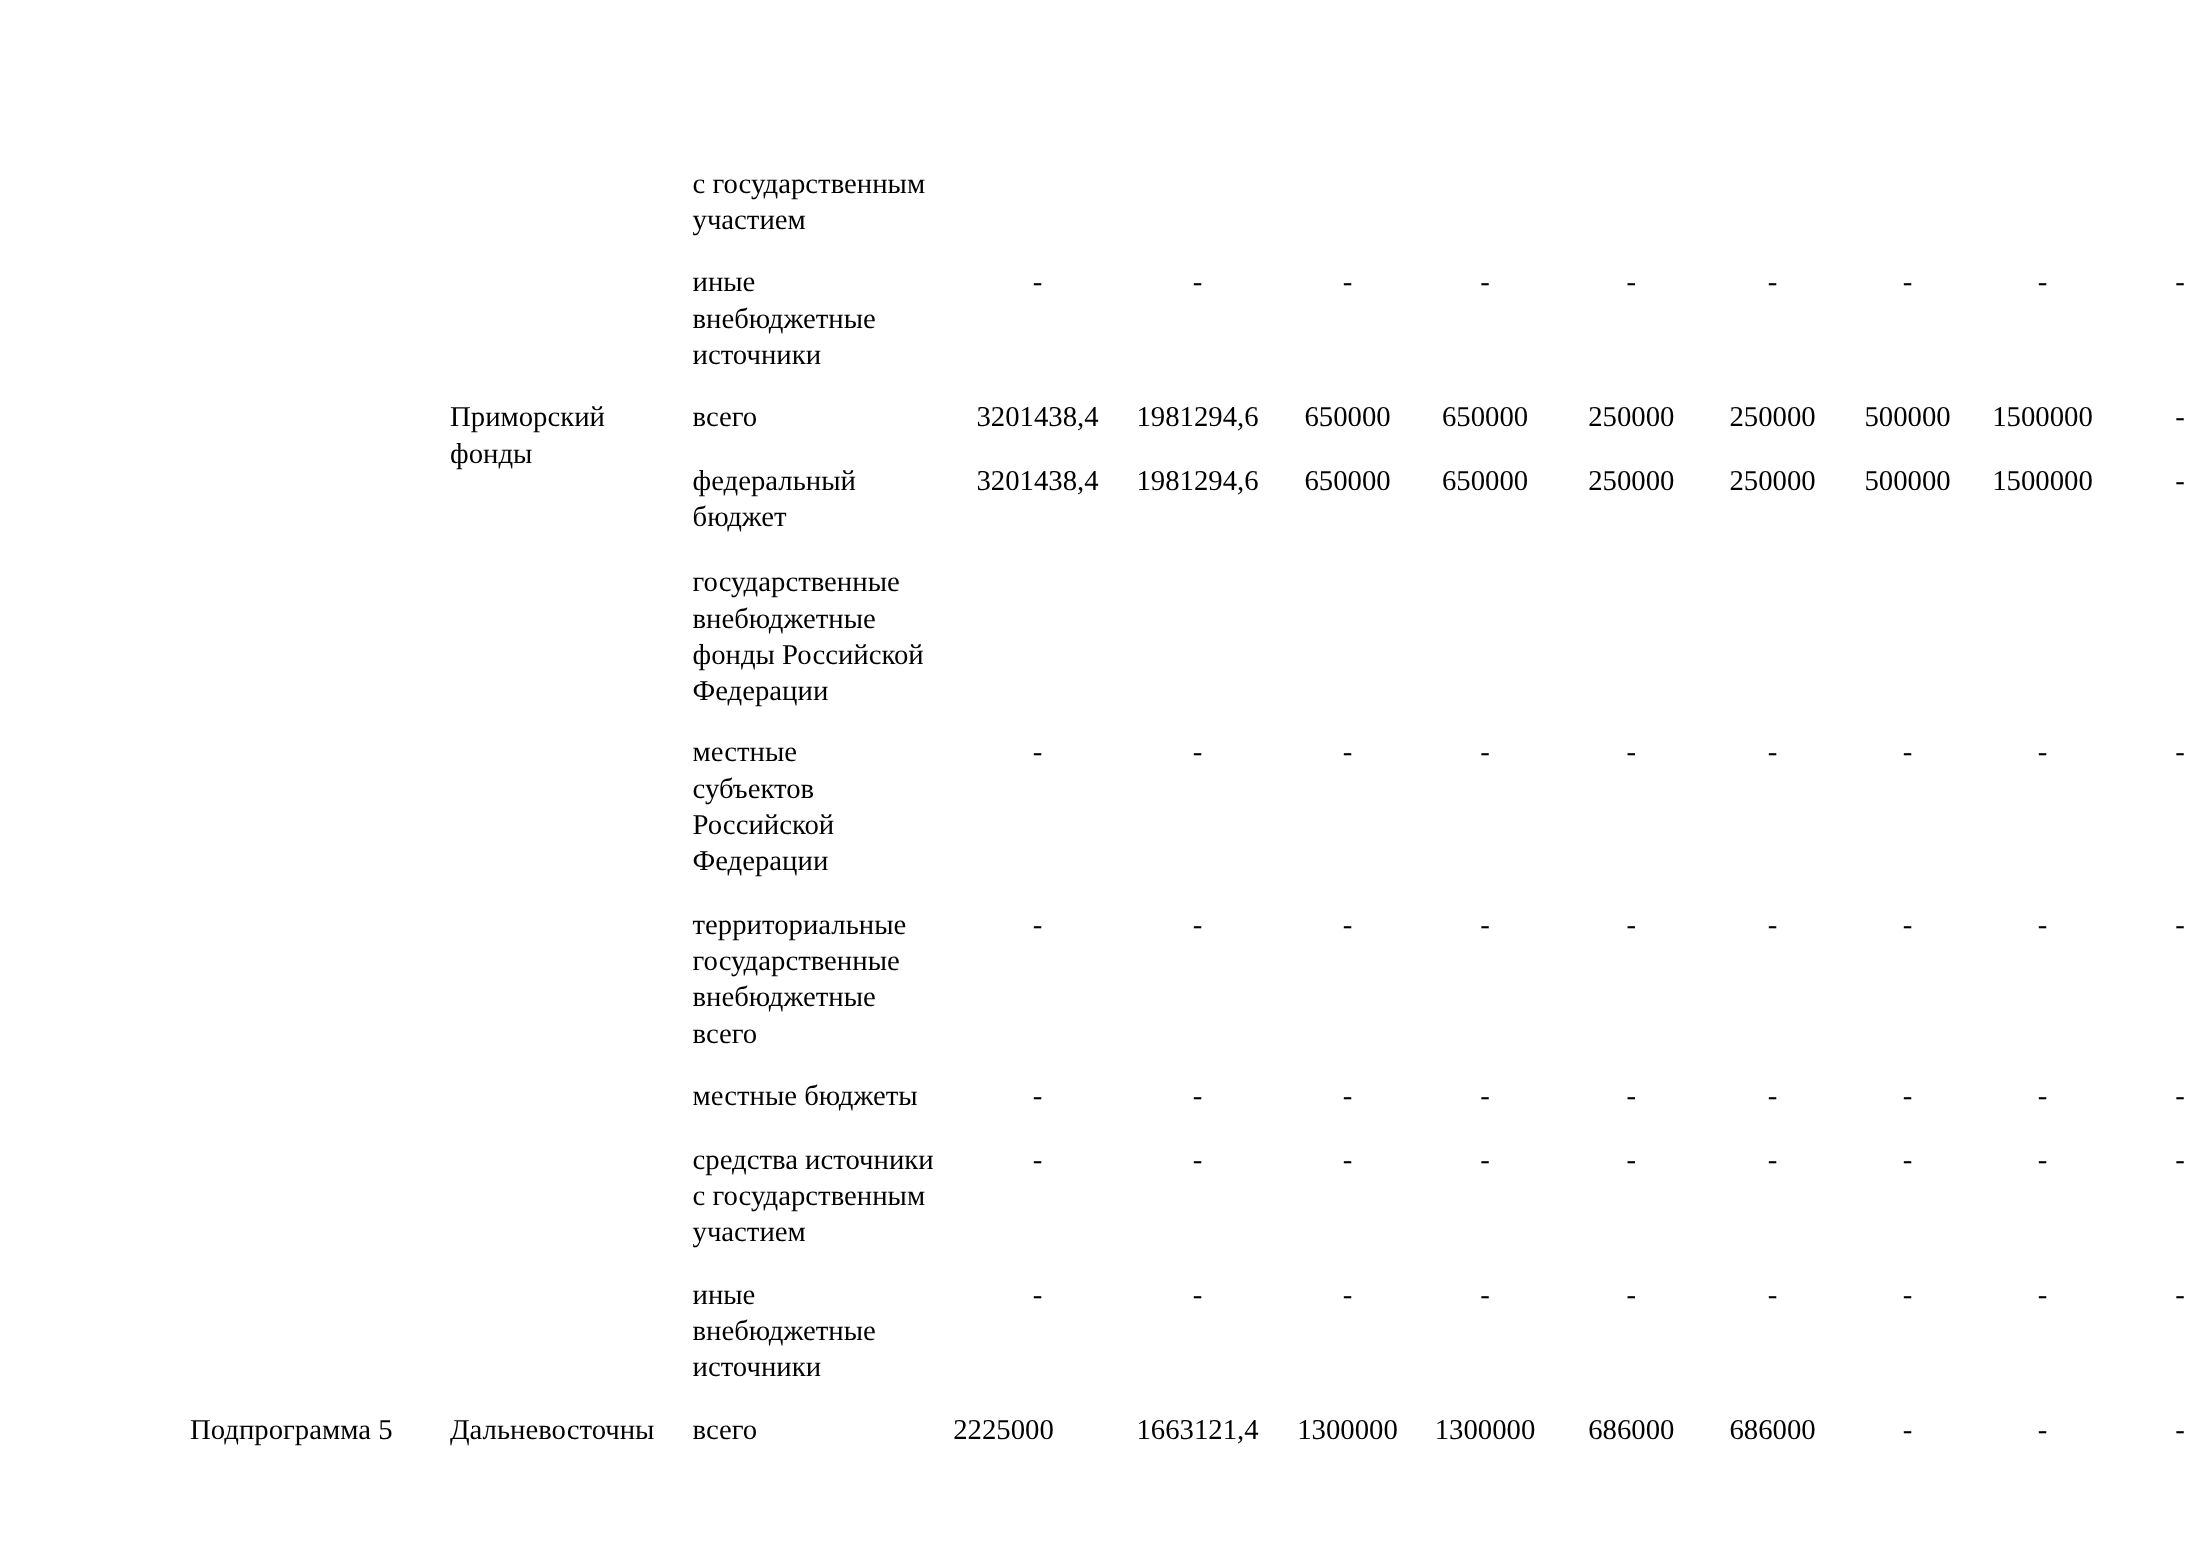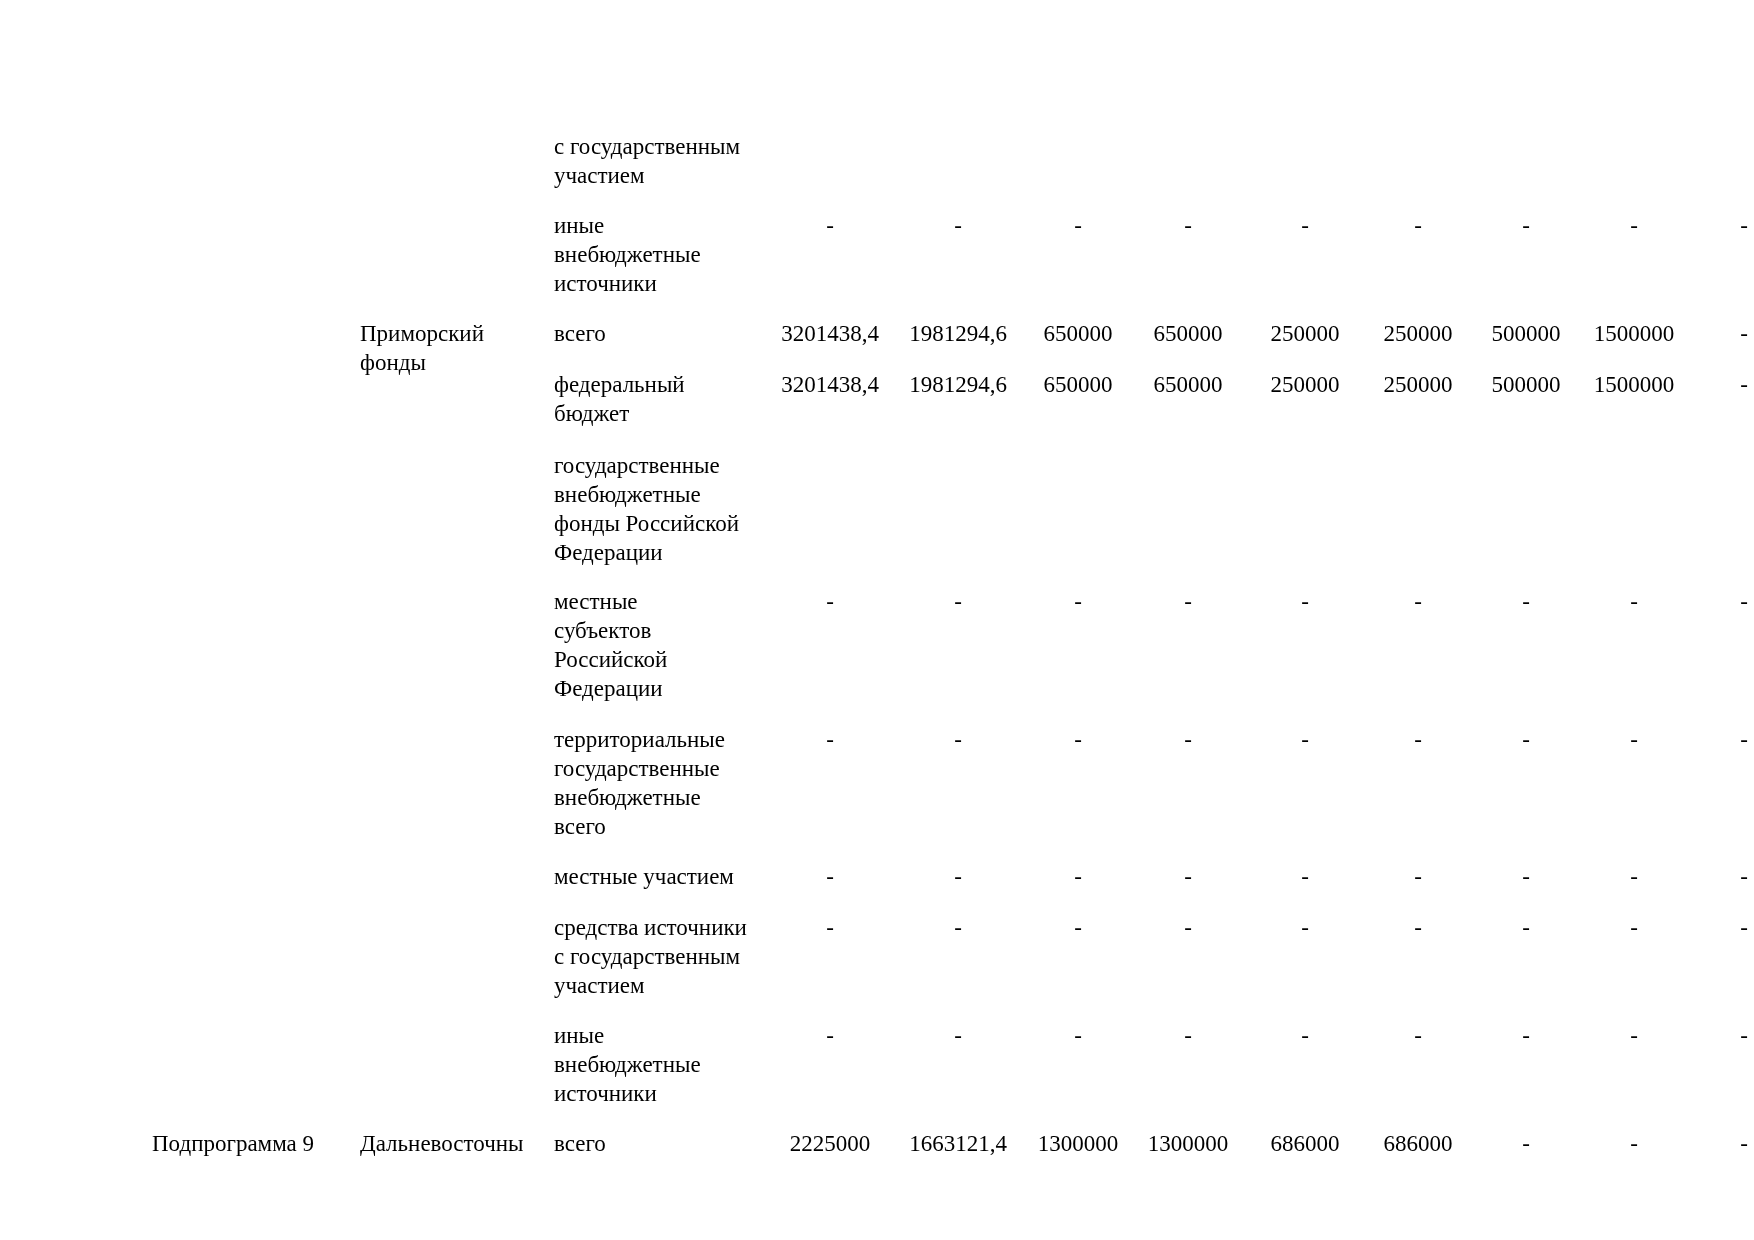--- a/index.html
+++ b/index.html
@@ -167,7 +167,7 @@
     <div class="row" style="top: 862px;">
       <div class="c1"></div>
       <div class="c2"></div>
-      <div class="c3">местные участием</div>
+      <div class="c3">местные бюджеты</div>
       <div class="num" style="left: 830px;">-</div>
       <div class="num" style="left: 958px;">-</div>
       <div class="num" style="left: 1078px;">-</div>

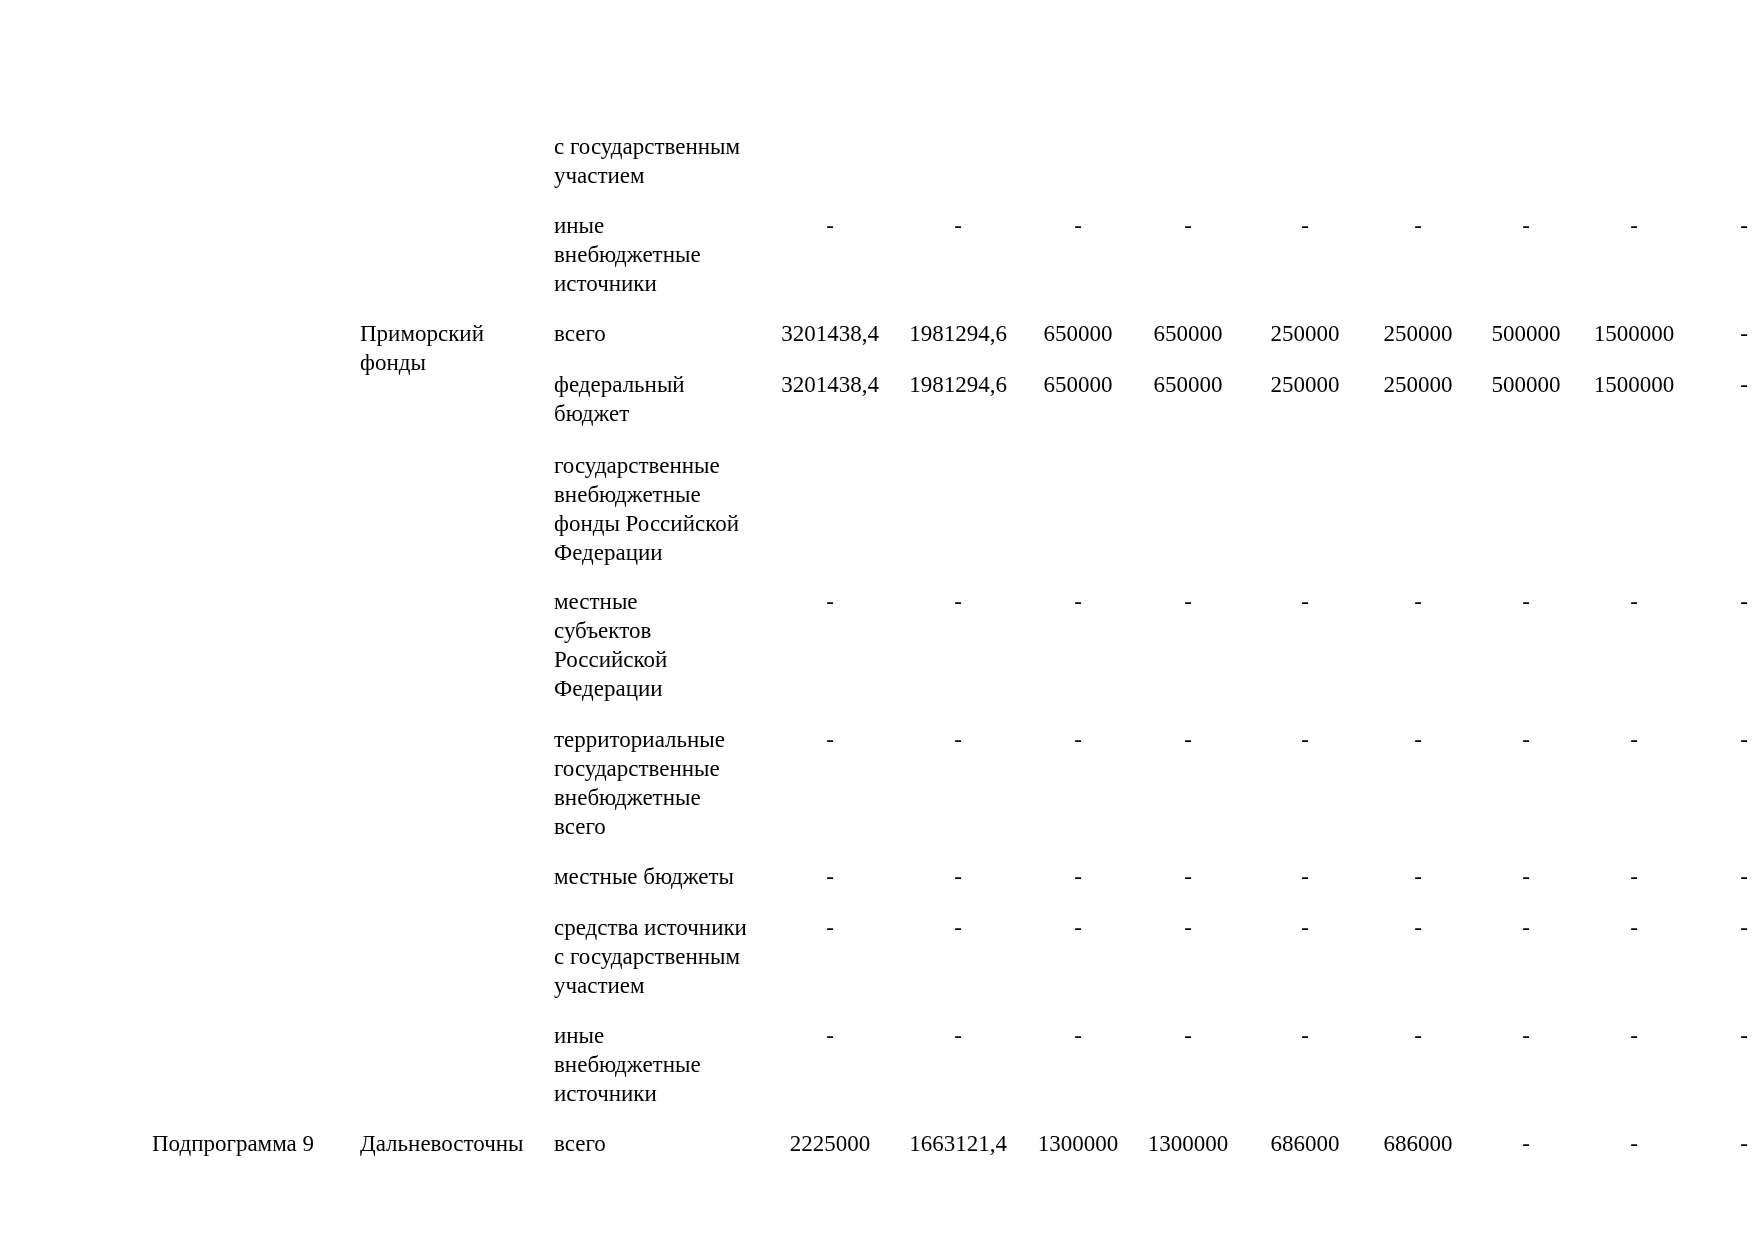--- a/index.html
+++ b/index.html
@@ -211,7 +211,7 @@
       <div class="num" style="left: 1744px;">-</div>
     </div>
     <div class="row" style="top: 1129px;">
-      <div class="c1">Подпрограмма 9</div>
+      <div class="c1">Подпрограмма 5</div>
       <div class="c2 nowrap">Дальневосточны</div>
       <div class="c3">всего</div>
       <div class="num" style="left: 830px;">2225000</div>

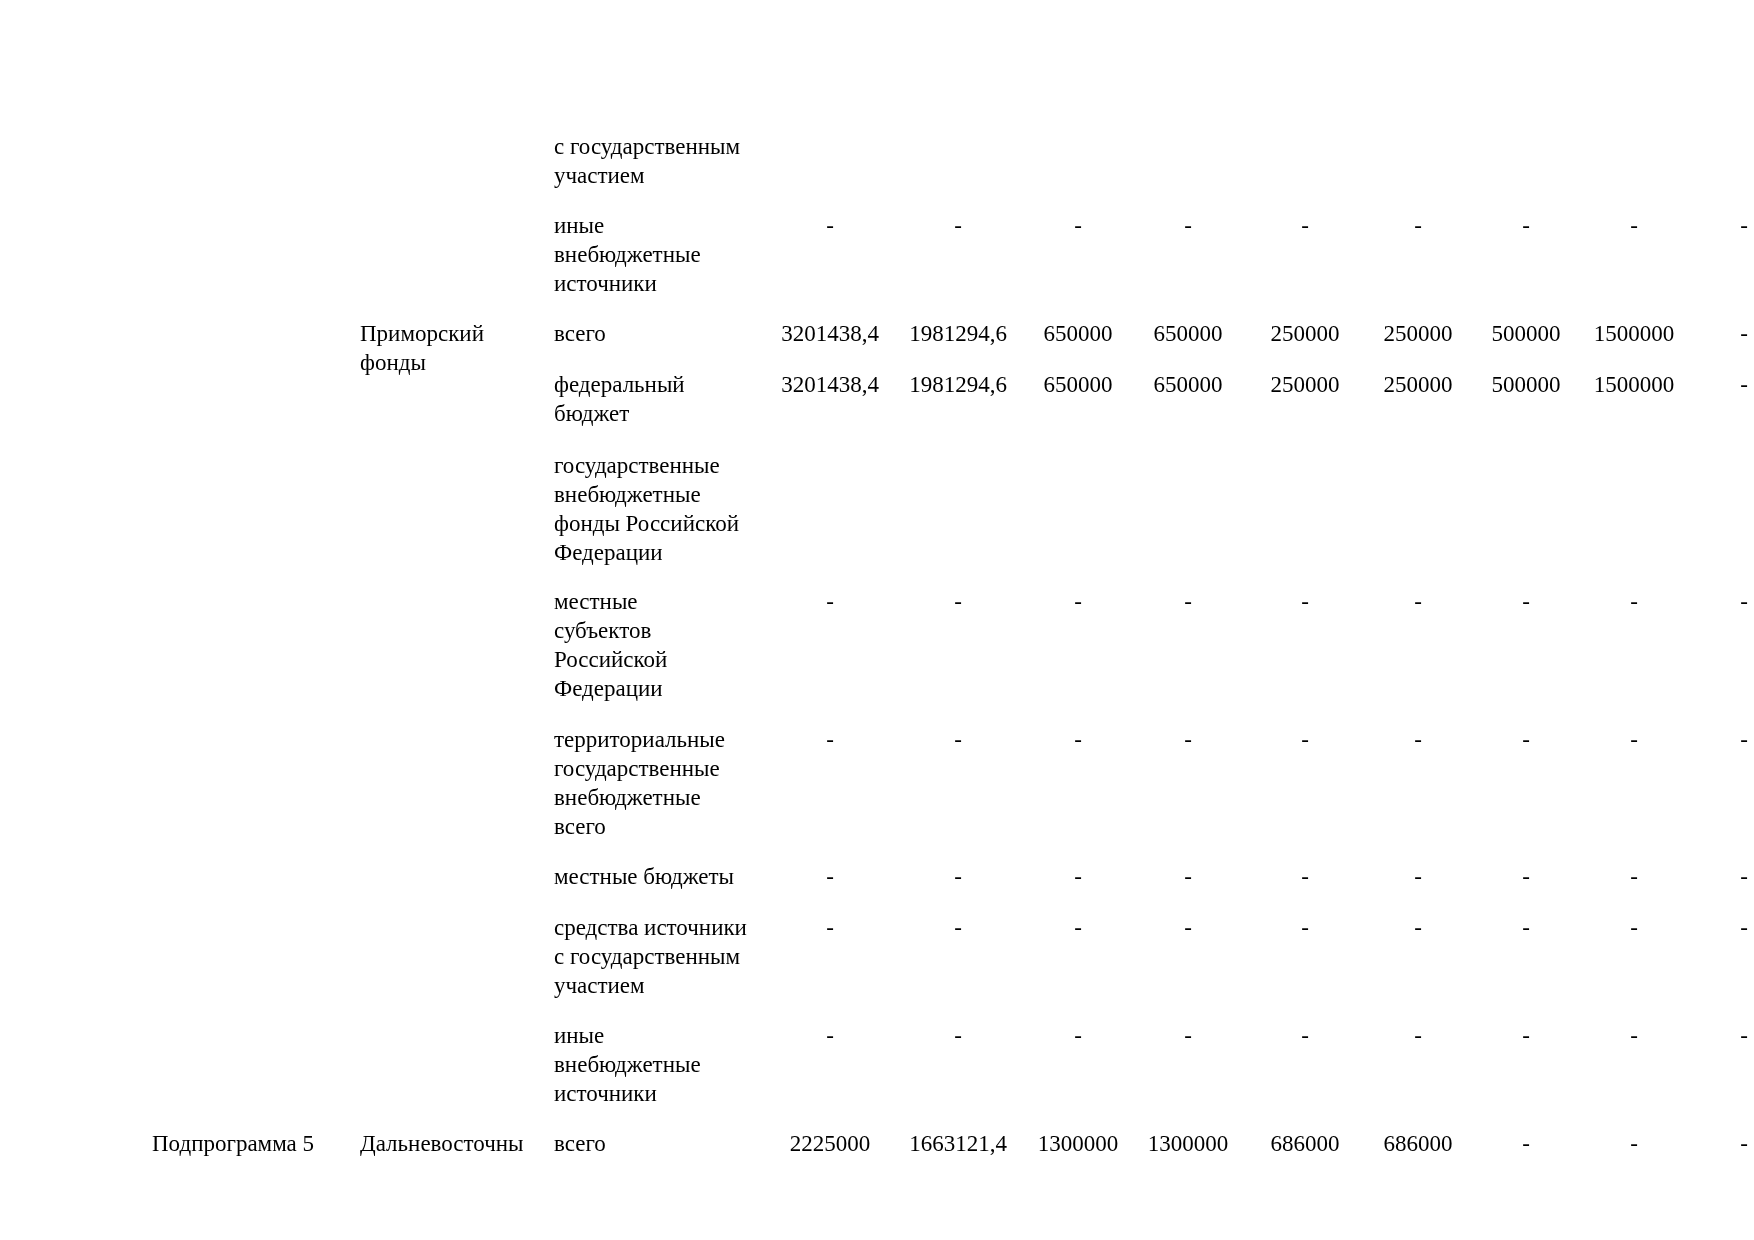--- a/index.html
+++ b/index.html
@@ -214,7 +214,7 @@
       <div class="c1">Подпрограмма 5</div>
       <div class="c2 nowrap">Дальневосточны</div>
       <div class="c3">всего</div>
-      <div class="num" style="left: 830px;">2225000</div>
+      <div class="num" style="left: 783px; text-align: right;">2225000</div>
       <div class="num" style="left: 958px;">1663121,4</div>
       <div class="num" style="left: 1078px;">1300000</div>
       <div class="num" style="left: 1188px;">1300000</div>

